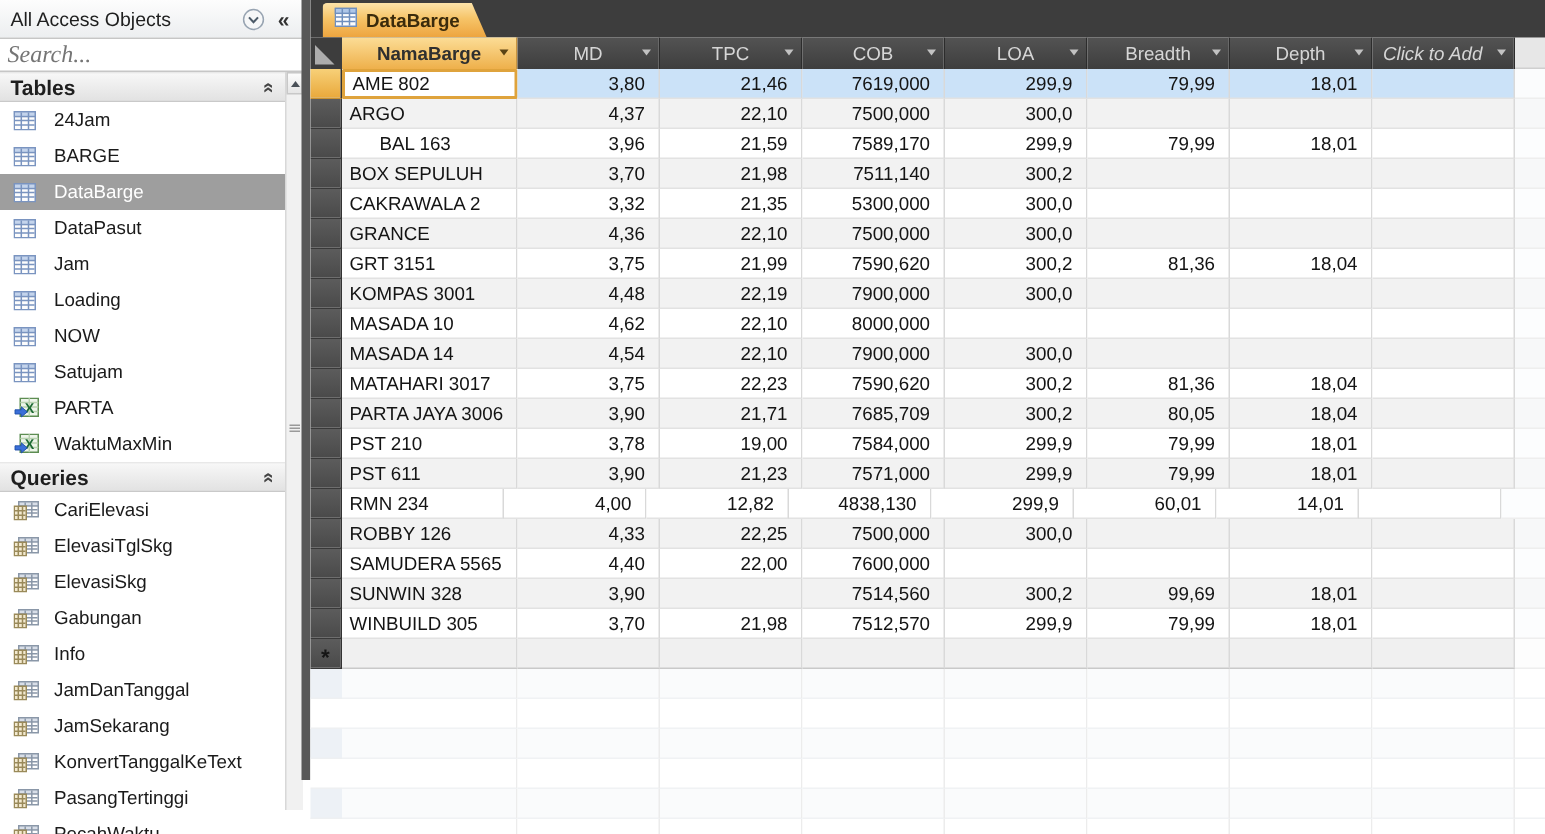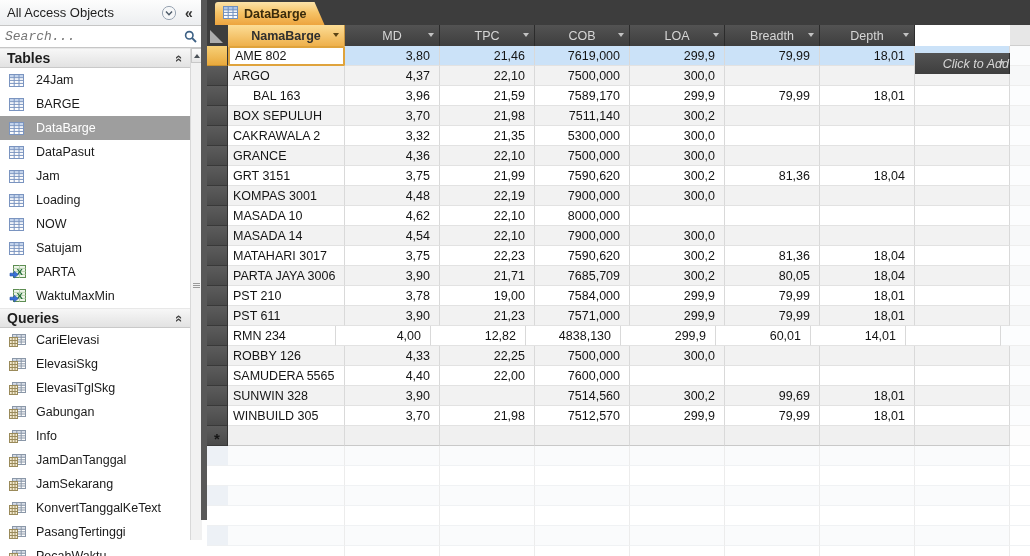--- a/index.html
+++ b/index.html
@@ -25,8 +25,8 @@
     border-bottom:1px solid #c6c6c6; background:#fff; padding-right:2px;
   }
   .search-input {
-    flex:1; border:none; outline:none; font-family:Liberation Mono, monospace;
-    font-style:italic; font-size:13px; color:#555; padding:2px 2px 2px 5px; background:transparent;
+    flex:1; border:none; outline:none; font-family:Liberation Serif, serif;
+    font-style:italic; font-size:16px; color:#555; padding:2px 2px 2px 5px; background:transparent;
   }
   .nav-section-header {
     height:20px; width:190px; display:flex; align-items:center;

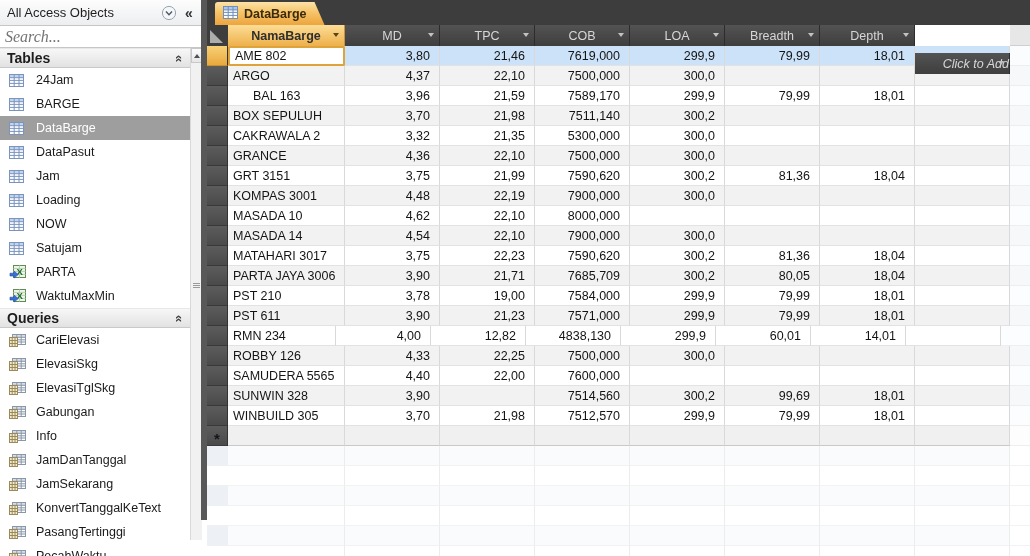--- a/index.html
+++ b/index.html
@@ -86,7 +86,7 @@
     border-right:1px solid #c79440;
   }
   .col-header.selected-col .dd { border-top-color:#5a4314; }
-  .col-header.add-col { justify-content:flex-end; padding-left:7px; font-style:italic;margin-top:28px; }
+  .col-header.add-col { justify-content:flex-start; padding-left:7px; font-style:italic; }
   .head-after { flex:1; background:#e7e7e7; border-bottom:1px solid #cfcfcf; }
 
   .row { display:flex; height:20px; }

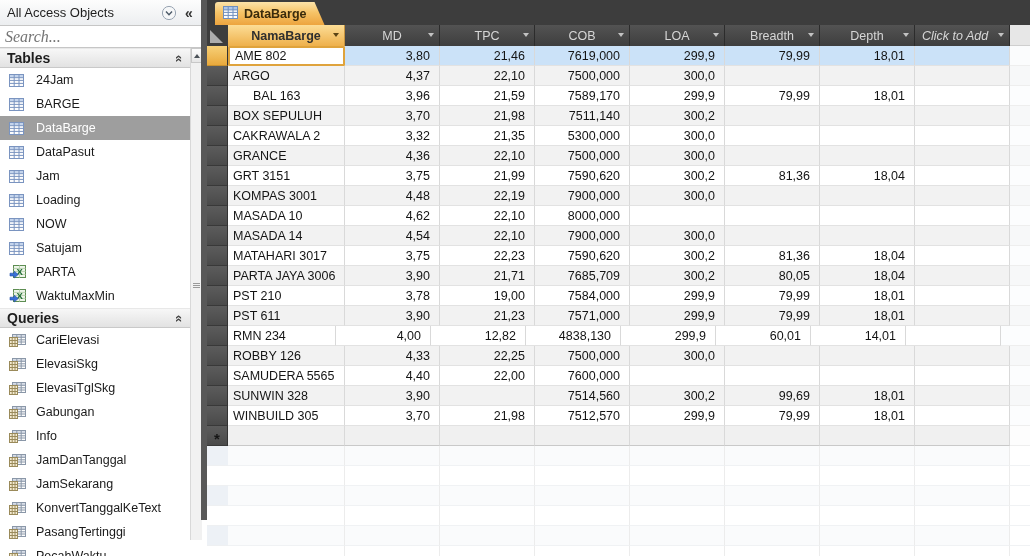--- a/index.html
+++ b/index.html
@@ -279,19 +279,19 @@
             <path d="M3.2 4 v8.5 M6 4 v8.5 M1 6.5 h7 M1 9.5 h7" stroke="#9a8a5a" fill="none"></path>
           </svg>
         </span>
+        <span class="nav-label">ElevasiTglSkg</span>
+      </div>
+      <div class="nav-item">
+        <span class="nav-icon">
+          <svg width="17" height="13" viewBox="0 0 17 13">
+            <rect x="3.5" y="0.5" width="13" height="10" fill="#fdfdfd" stroke="#8a97a8"></rect>
+            <rect x="3.5" y="0.5" width="13" height="2.8" fill="#d8dee8" stroke="#8a97a8"></rect>
+            <path d="M7.8 1 v9.5 M12.2 1 v9.5 M4 5.8 h12 M4 8 h12" stroke="#8a97a8" fill="none"></path>
+            <rect x="0.5" y="3.5" width="8" height="9" fill="#f3ead0" stroke="#9a8a5a"></rect>
+            <path d="M3.2 4 v8.5 M6 4 v8.5 M1 6.5 h7 M1 9.5 h7" stroke="#9a8a5a" fill="none"></path>
+          </svg>
+        </span>
         <span class="nav-label">ElevasiSkg</span>
-      </div>
-      <div class="nav-item">
-        <span class="nav-icon">
-          <svg width="17" height="13" viewBox="0 0 17 13">
-            <rect x="3.5" y="0.5" width="13" height="10" fill="#fdfdfd" stroke="#8a97a8"></rect>
-            <rect x="3.5" y="0.5" width="13" height="2.8" fill="#d8dee8" stroke="#8a97a8"></rect>
-            <path d="M7.8 1 v9.5 M12.2 1 v9.5 M4 5.8 h12 M4 8 h12" stroke="#8a97a8" fill="none"></path>
-            <rect x="0.5" y="3.5" width="8" height="9" fill="#f3ead0" stroke="#9a8a5a"></rect>
-            <path d="M3.2 4 v8.5 M6 4 v8.5 M1 6.5 h7 M1 9.5 h7" stroke="#9a8a5a" fill="none"></path>
-          </svg>
-        </span>
-        <span class="nav-label">ElevasiTglSkg</span>
       </div>
       <div class="nav-item">
         <span class="nav-icon">

